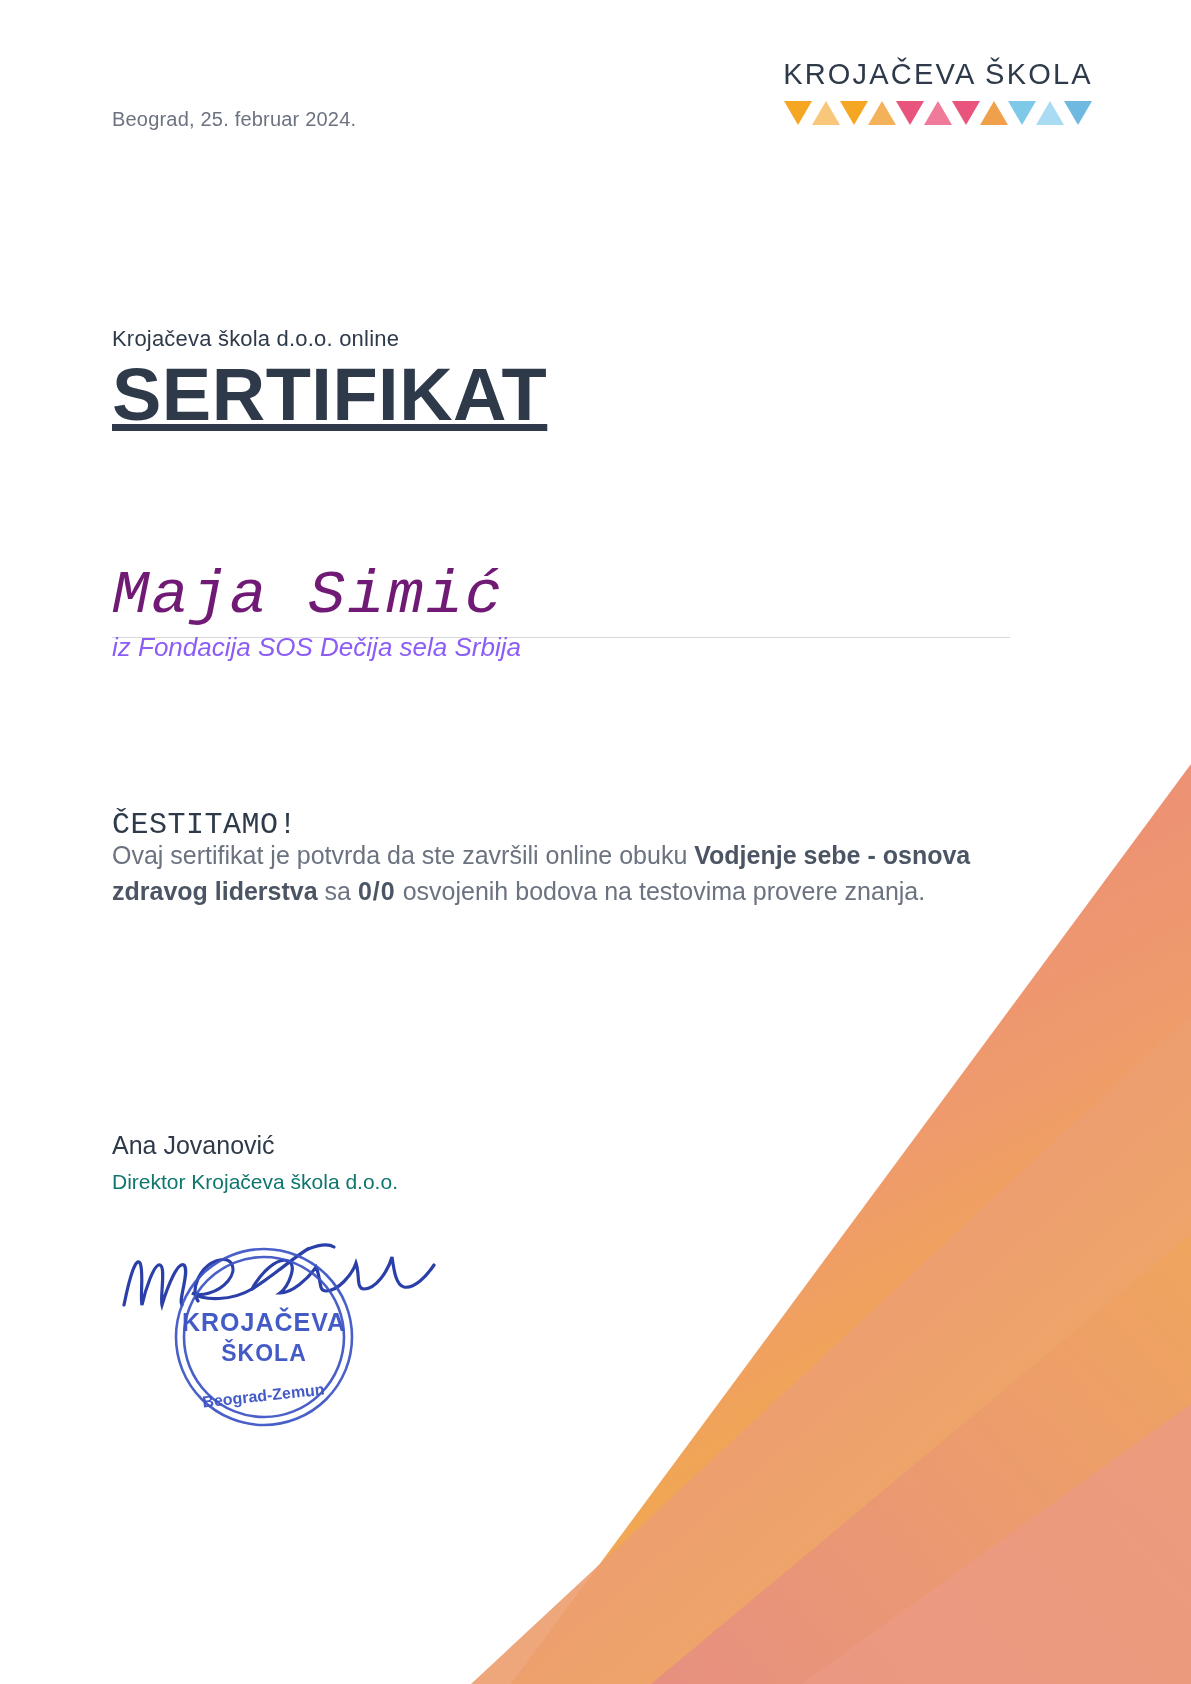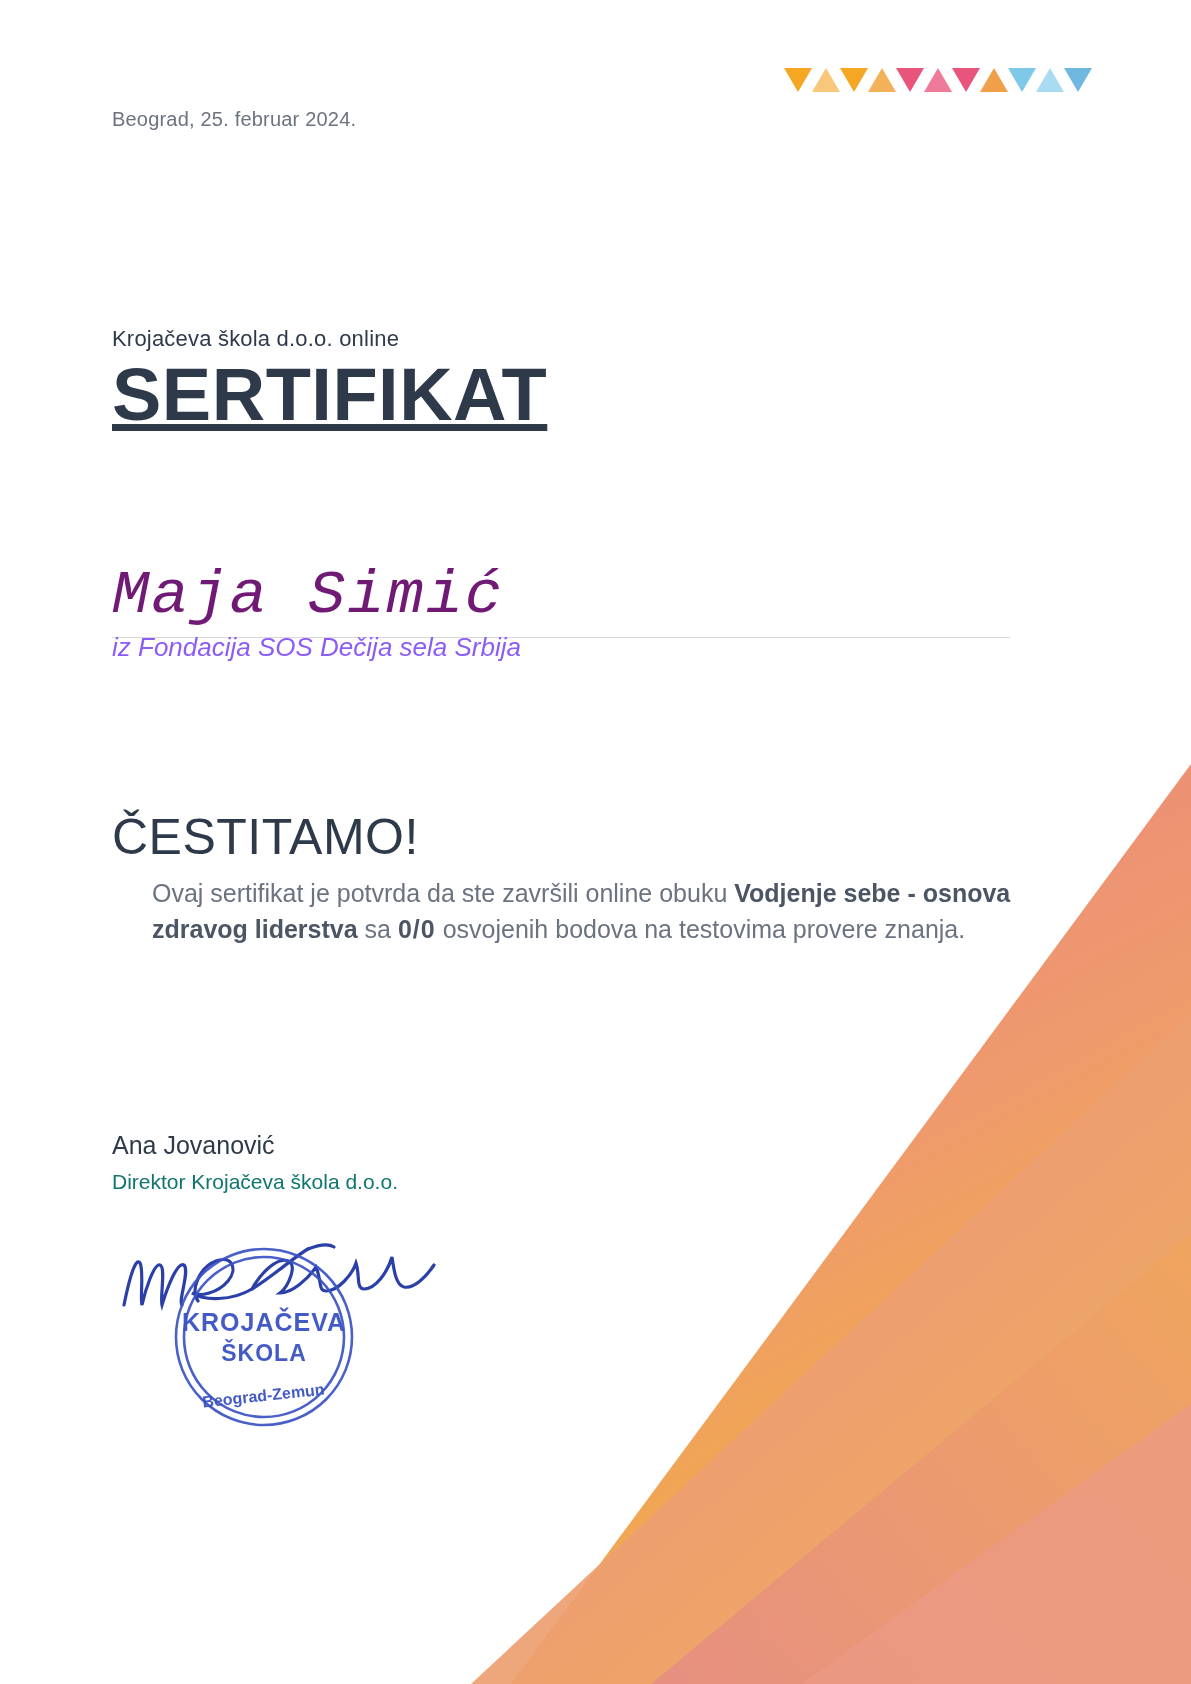--- a/index.html
+++ b/index.html
@@ -209,6 +209,7 @@
   <div class="date-line">Beograd, 25. februar 2024.</div>
 
   <div class="logo">
+    <div class="logo-text">KROJAČEVA ŠKOLA</div>
     <div class="logo-tri-row">
       <span class="tri" style="border-top-color:#f5a623"></span>
       <span class="tri up" style="border-bottom-color:#f8c77a"></span>

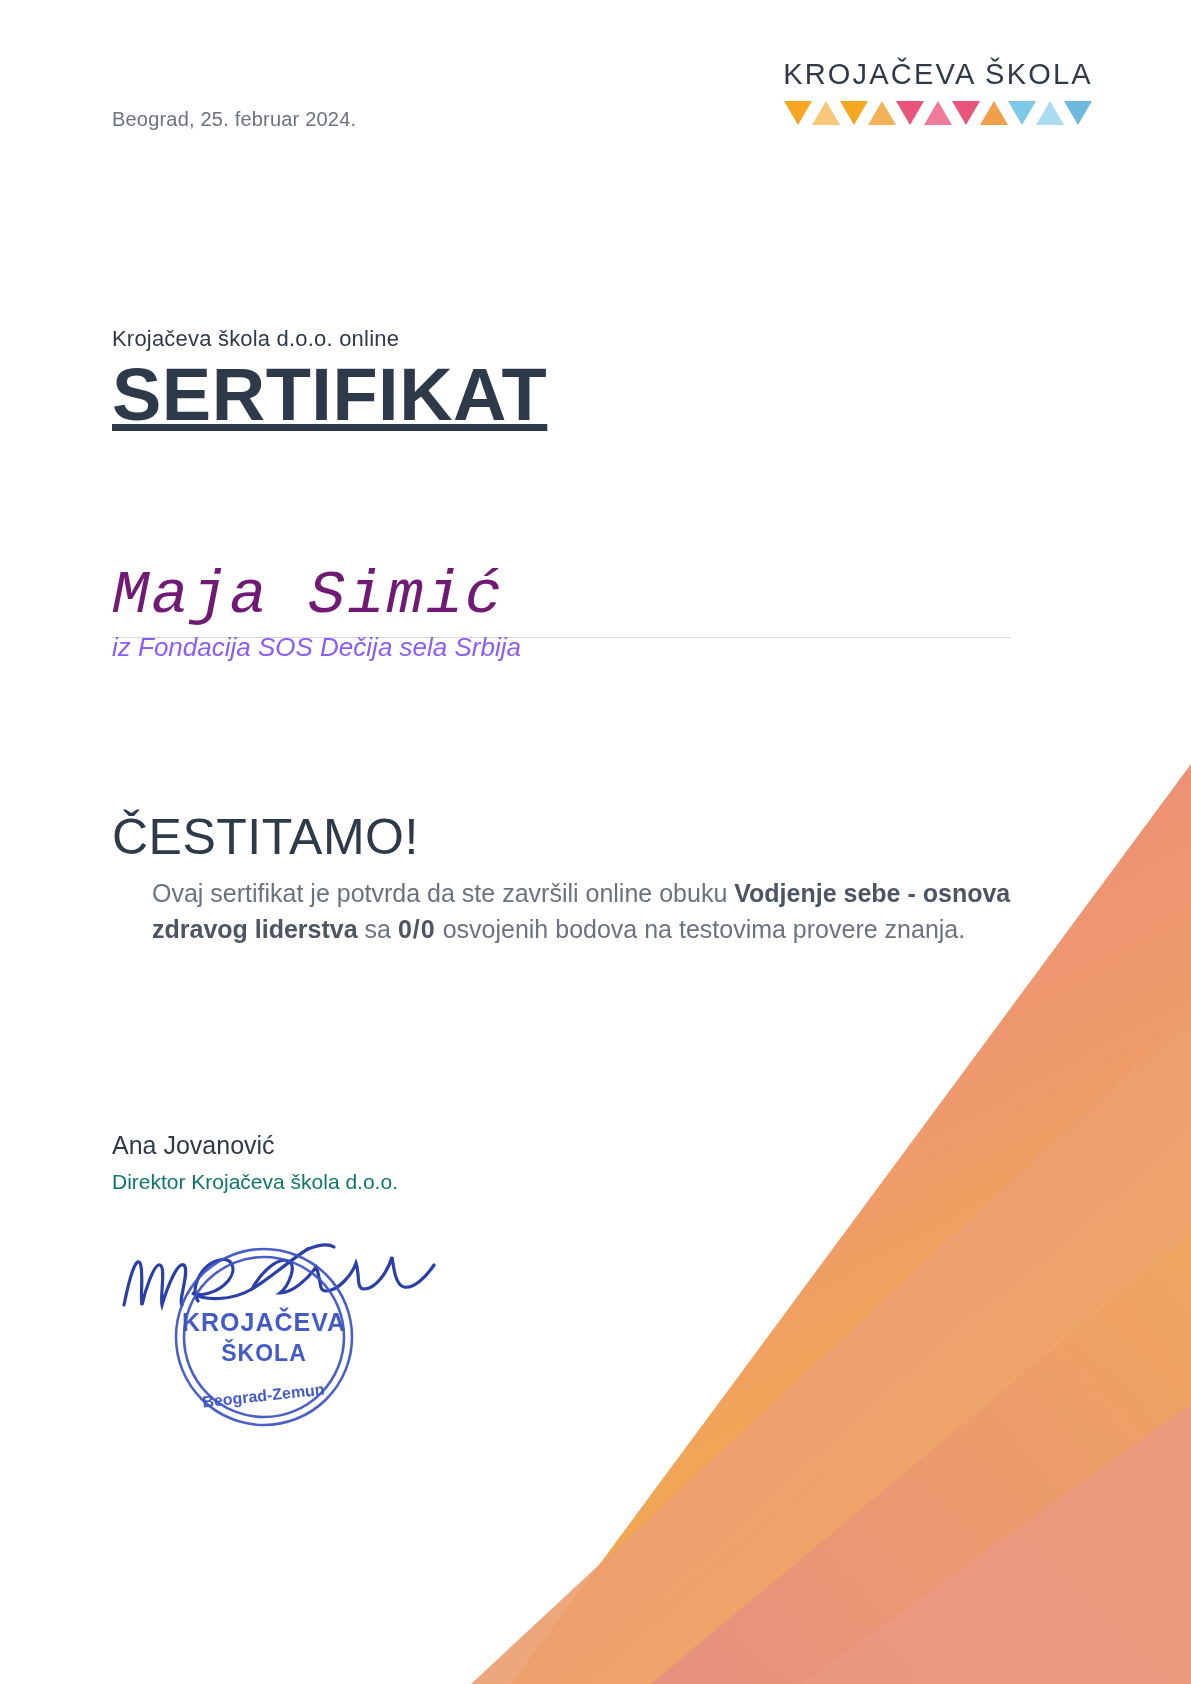--- a/index.html
+++ b/index.html
@@ -133,9 +133,10 @@
   .congrats {
     position: absolute;
     top: 808px;
-    font-size: 50px;
+    font-size: 30px;
     color: #2e3a4a;
     letter-spacing: 0.5px;
+    font-family: Liberation Mono, monospace;
   }
   .paragraph {
     position: absolute;

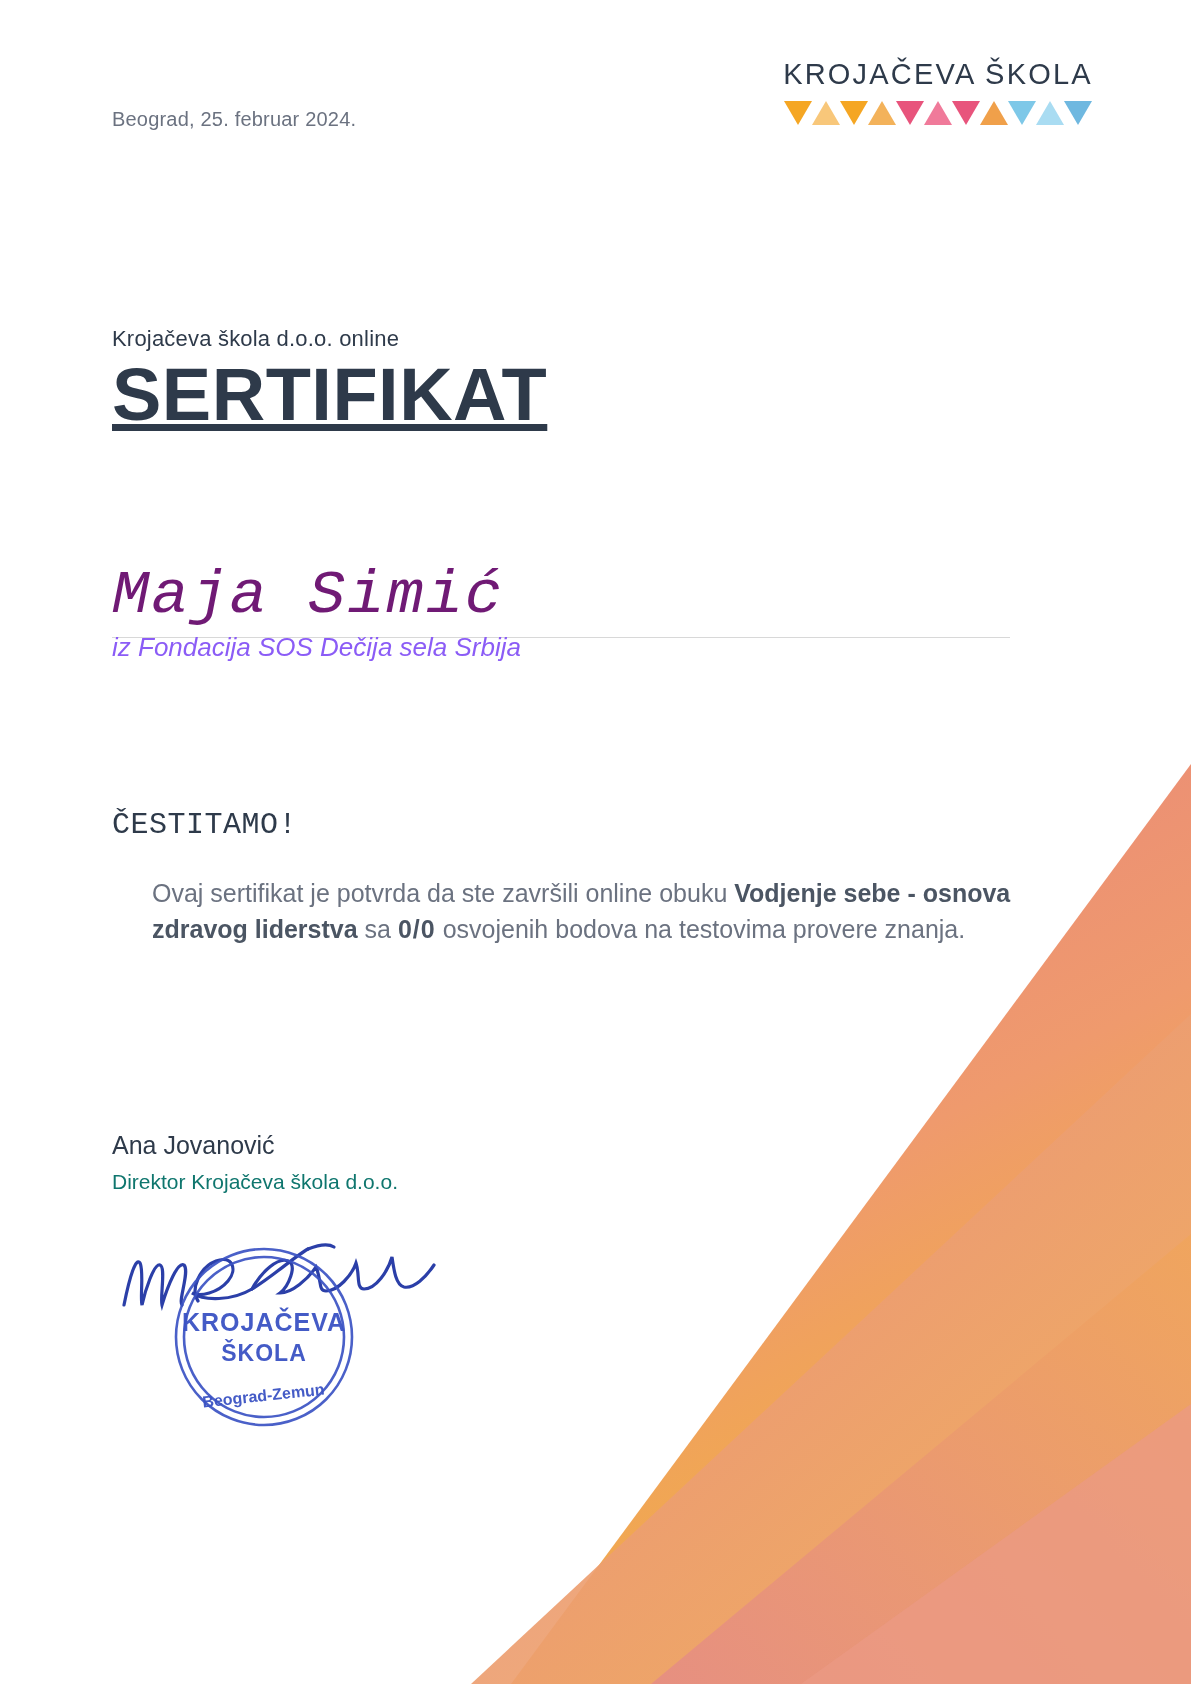--- a/index.html
+++ b/index.html
@@ -140,12 +140,11 @@
   }
   .paragraph {
     position: absolute;
-    top: 875px;
+    top: 837px;
     width: 860px;
     font-size: 25px;
     line-height: 1.45;
     color: #6b7280;
-    margin-left: 40px;
   }
   .paragraph b {
     color: #4b5563;

